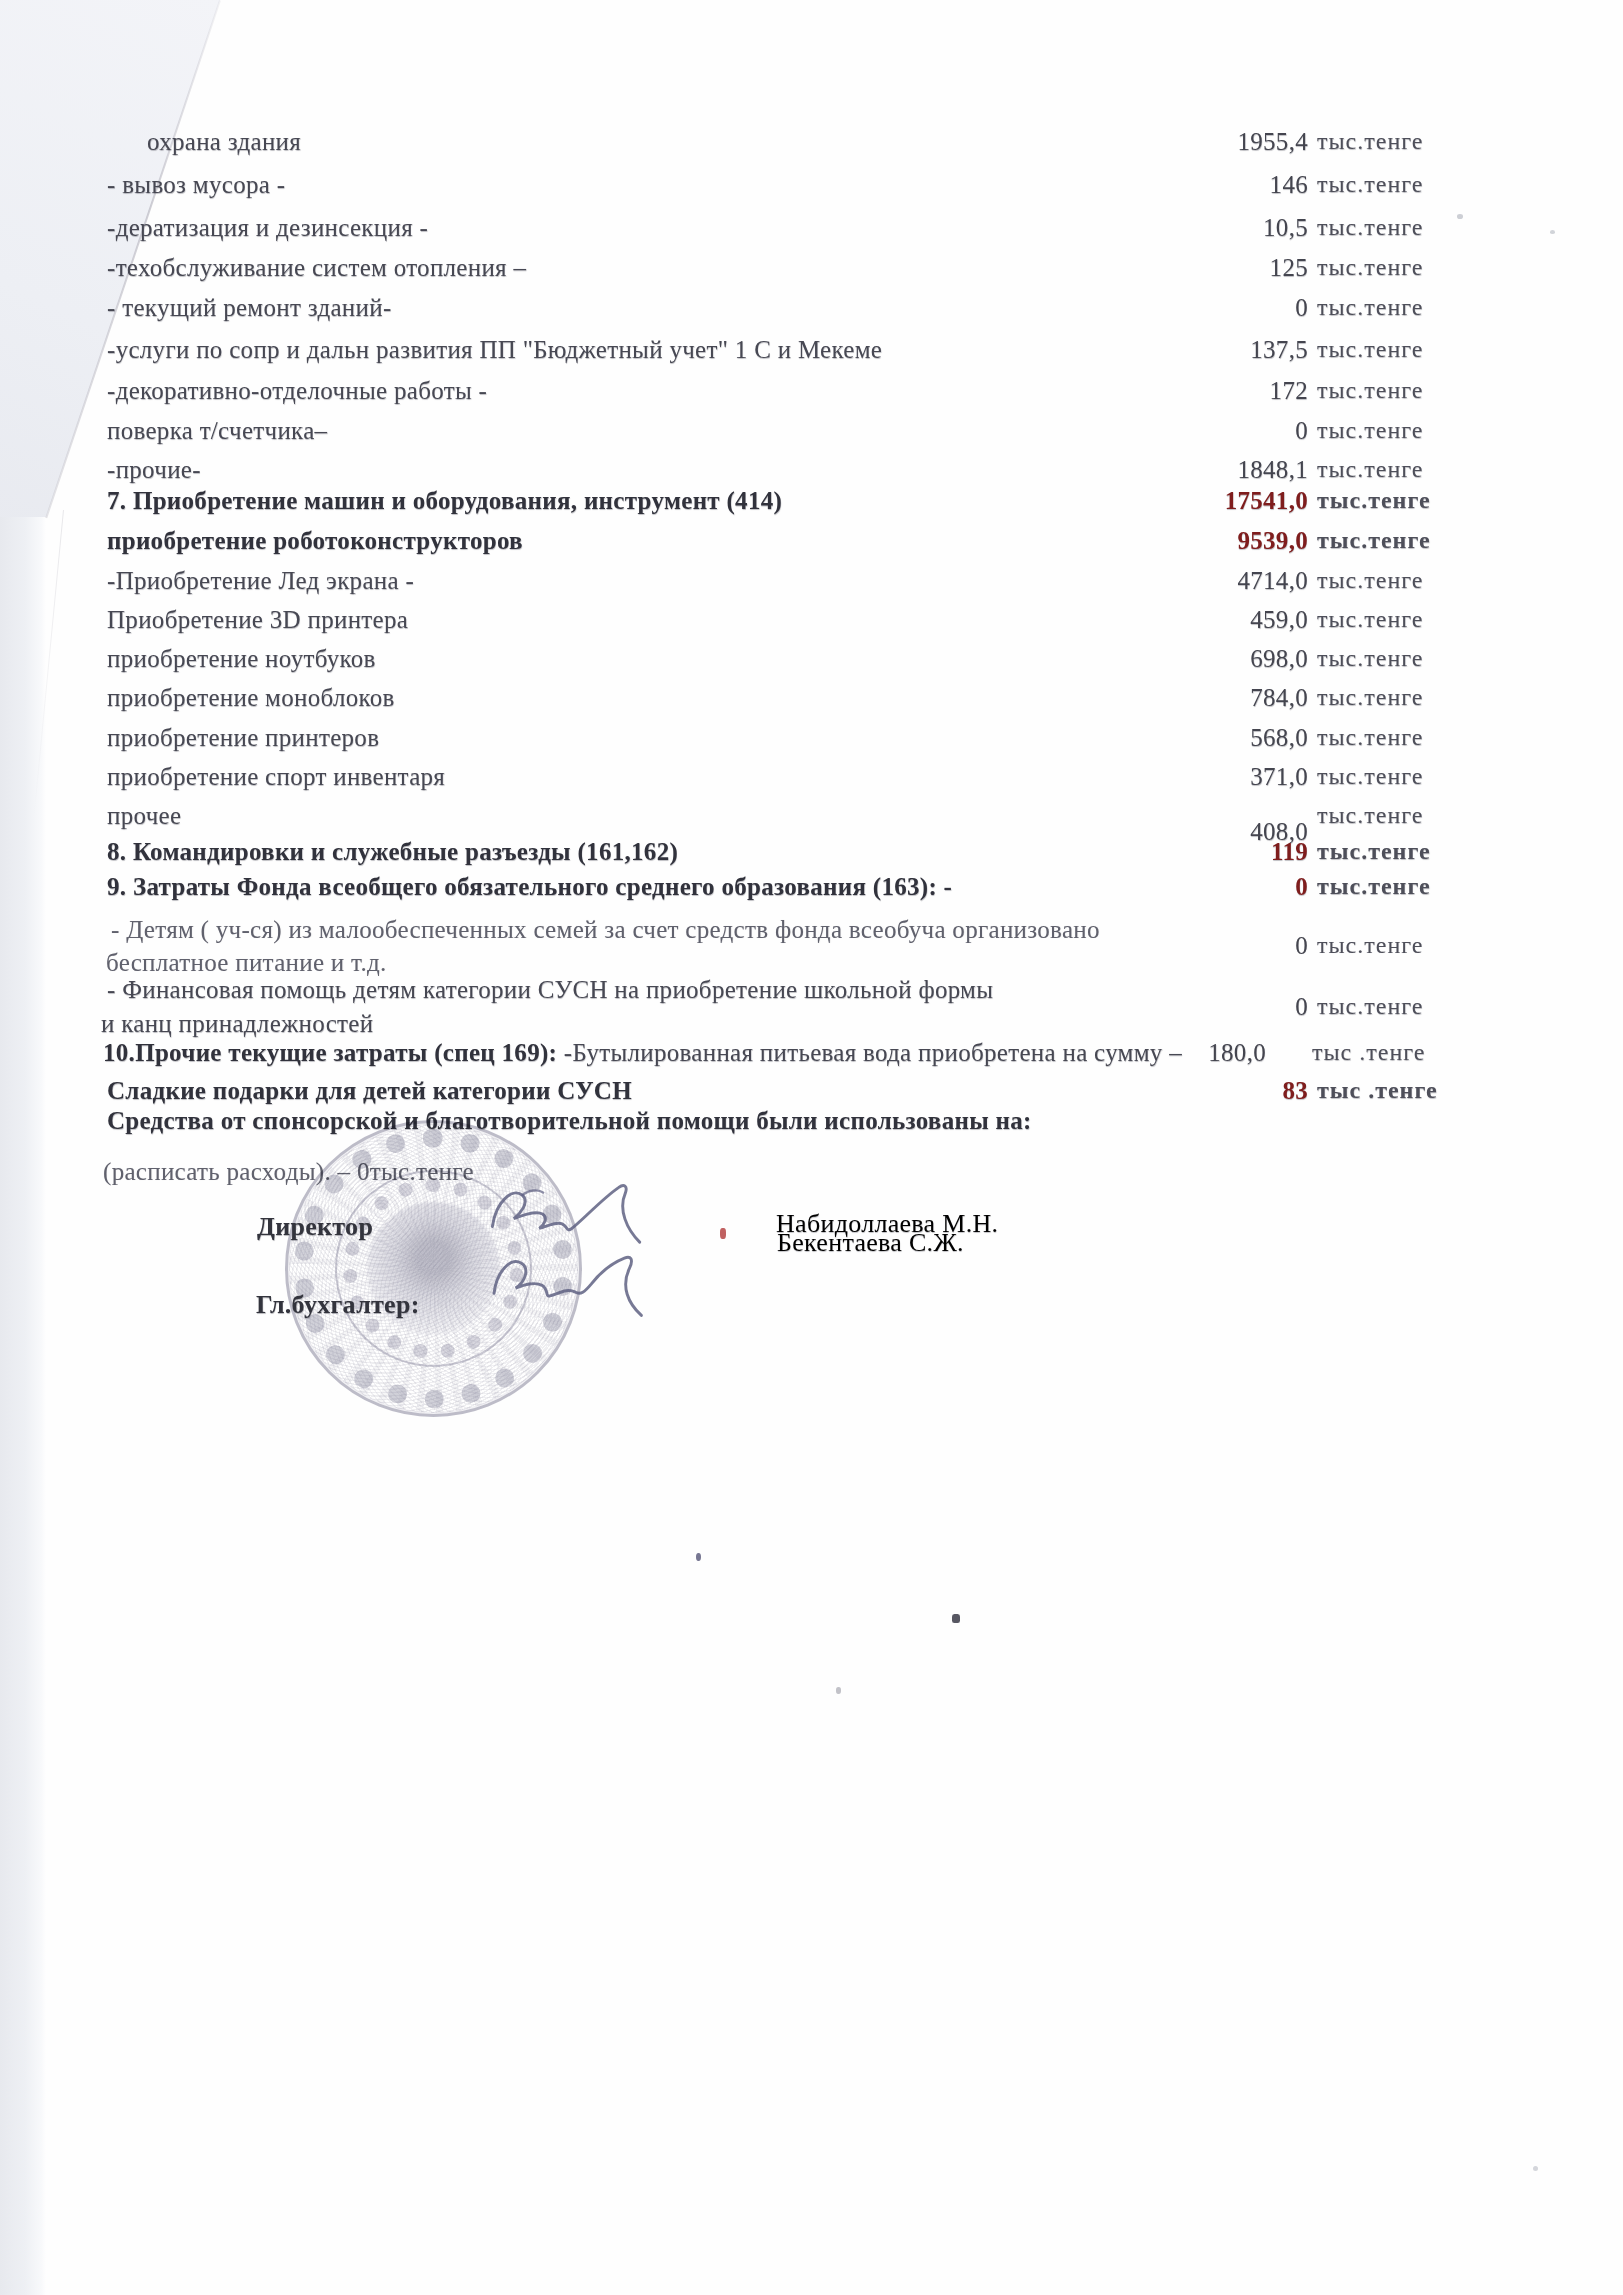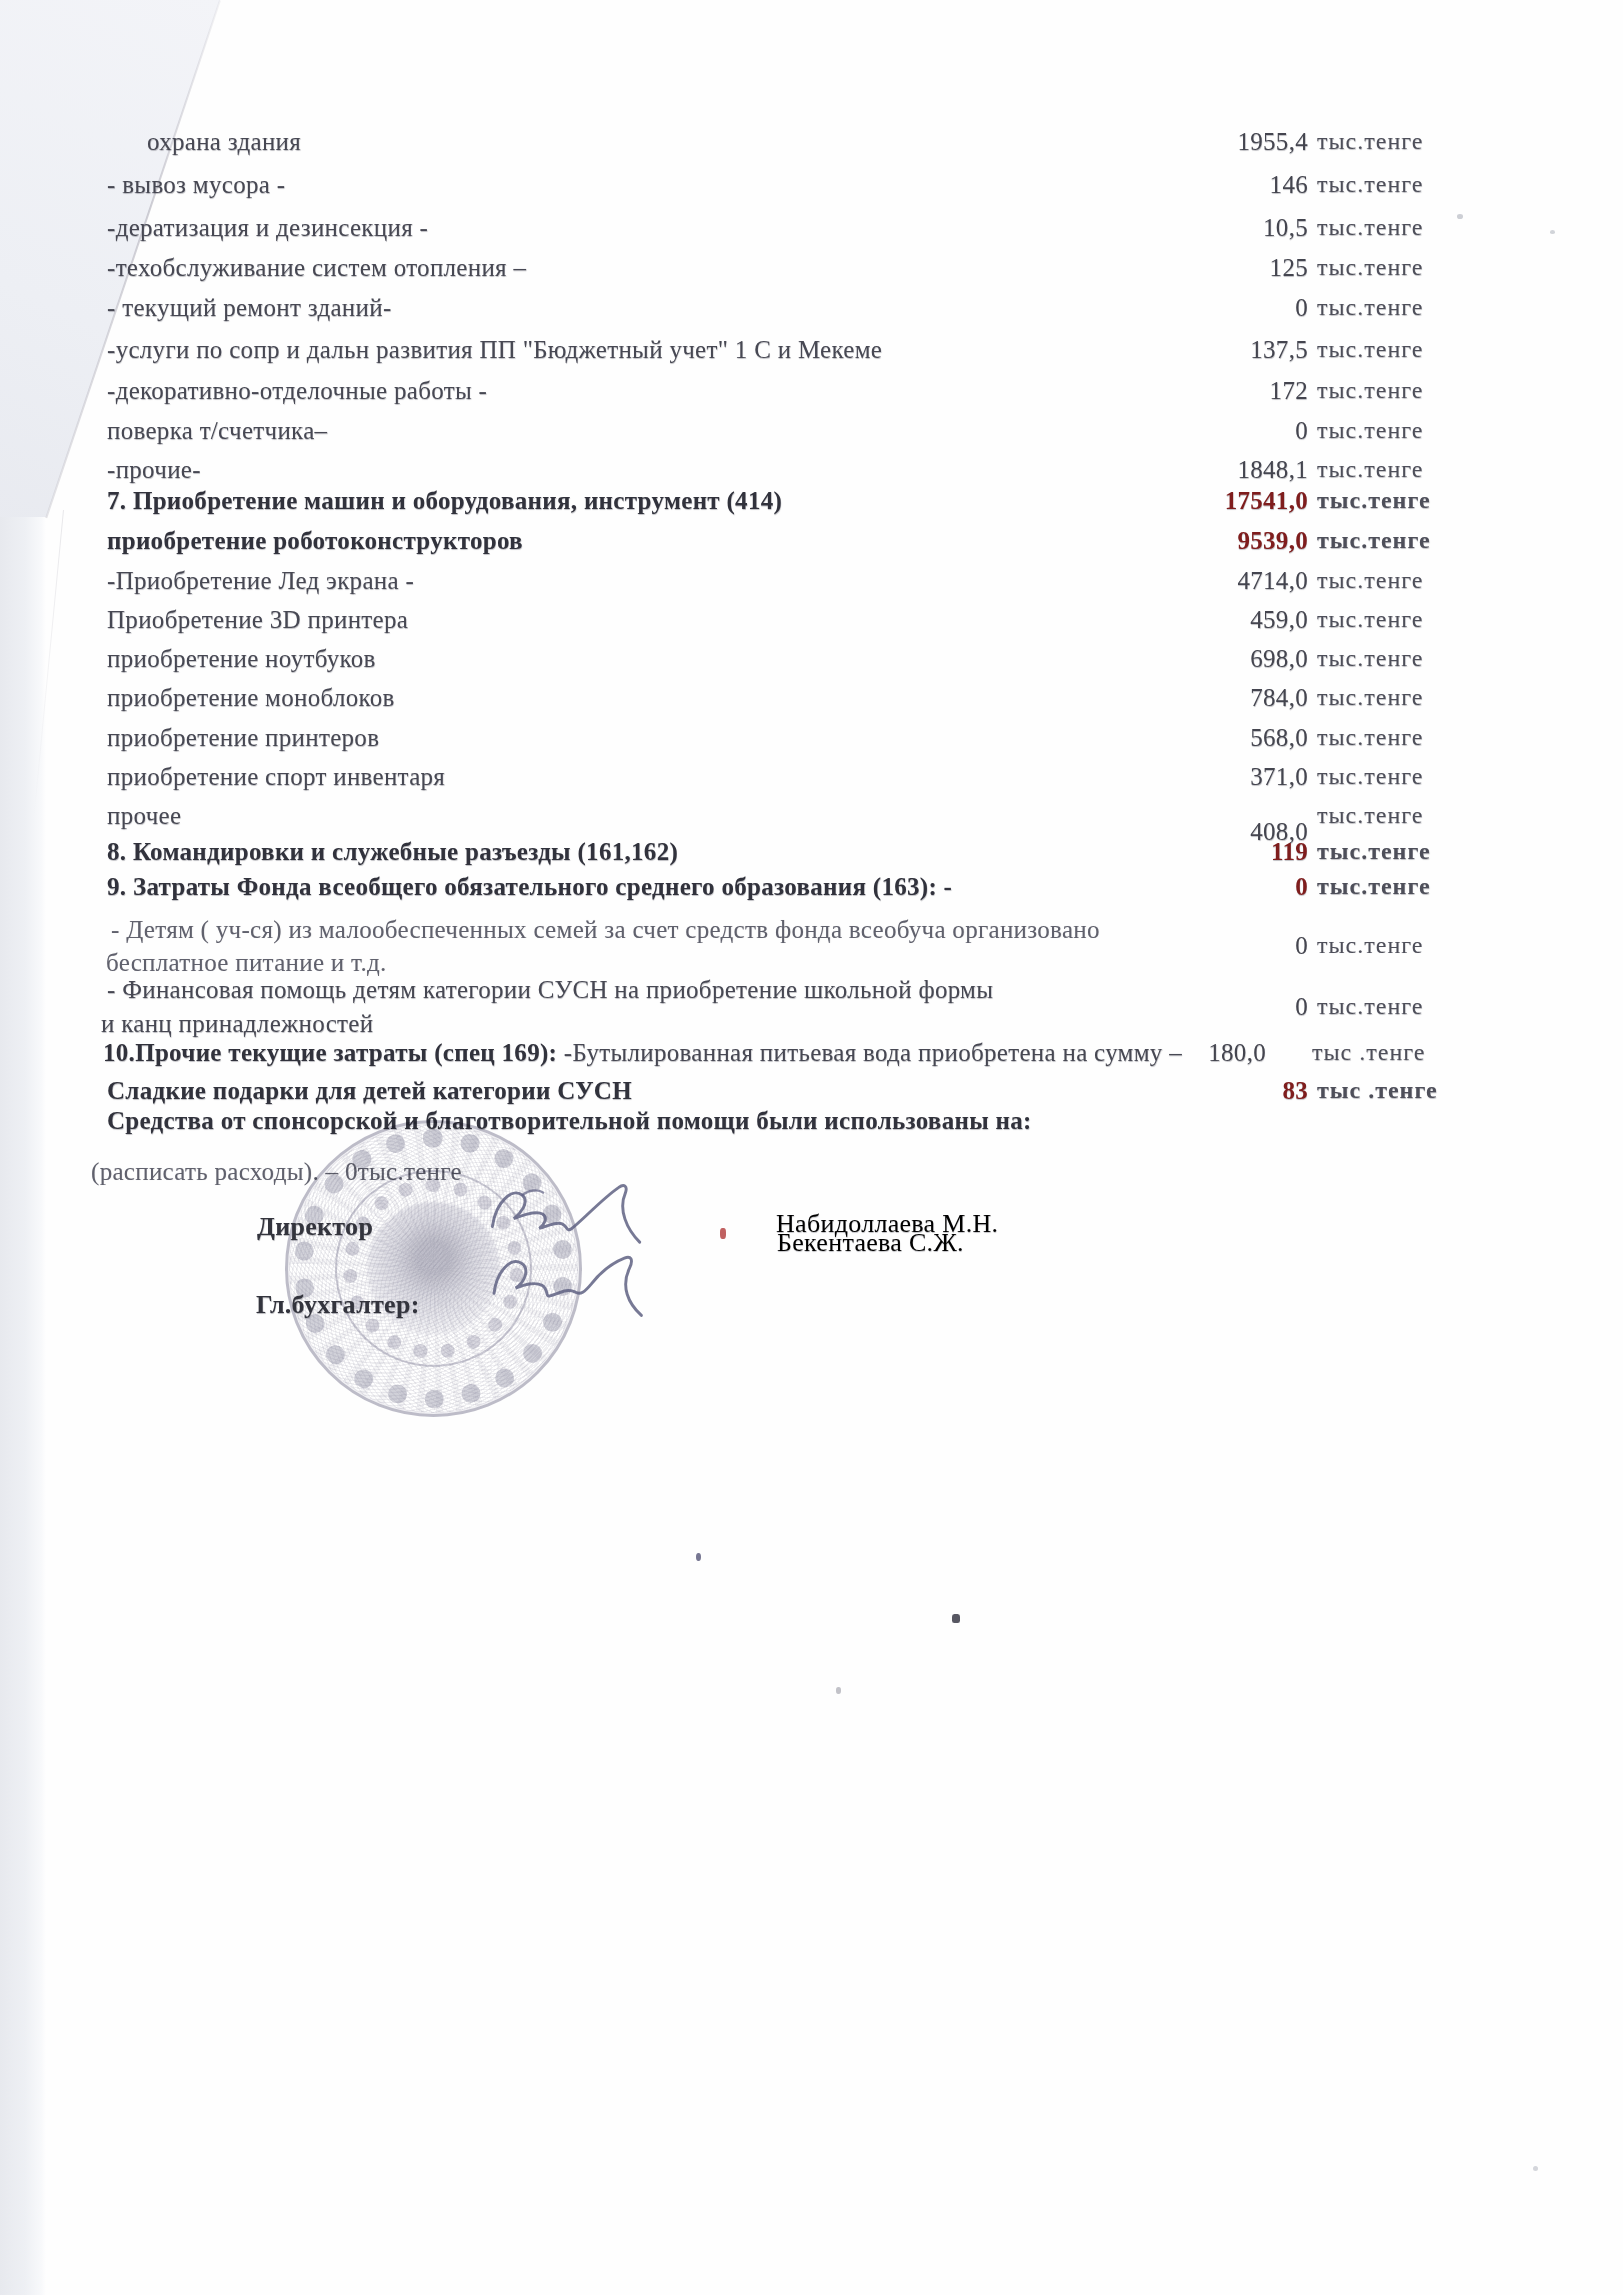--- a/index.html
+++ b/index.html
@@ -194,7 +194,7 @@
         <span class="lab" style="left: 107px;">Средства от спонсорской и благотворительной помощи были использованы на:</span>
       </div>
       <div class="row faint" style="top: 1158px;">
-        <span class="lab" style="left: 91px;">(расписать расходы). –   0тыс.тенге</span>
+        <span class="lab" style="left: 103px;">(расписать расходы). –   0тыс.тенге</span>
       </div>
     </div>
 

